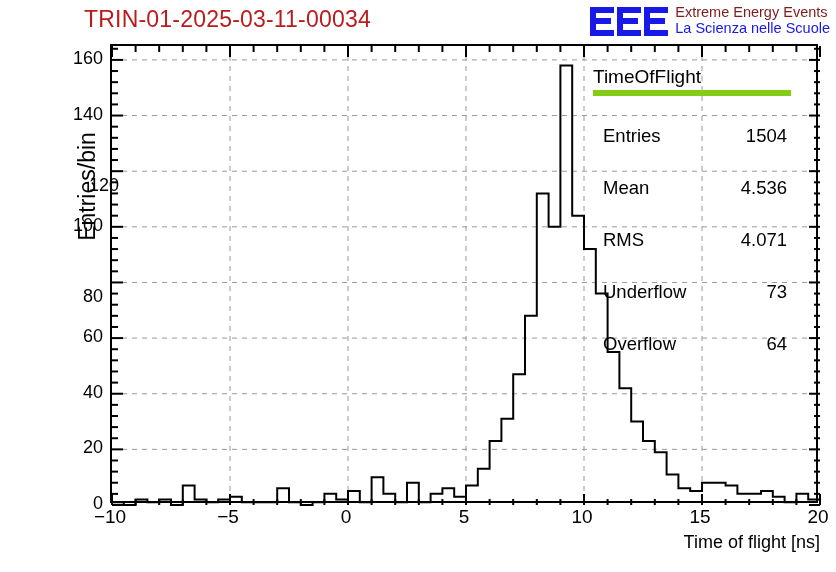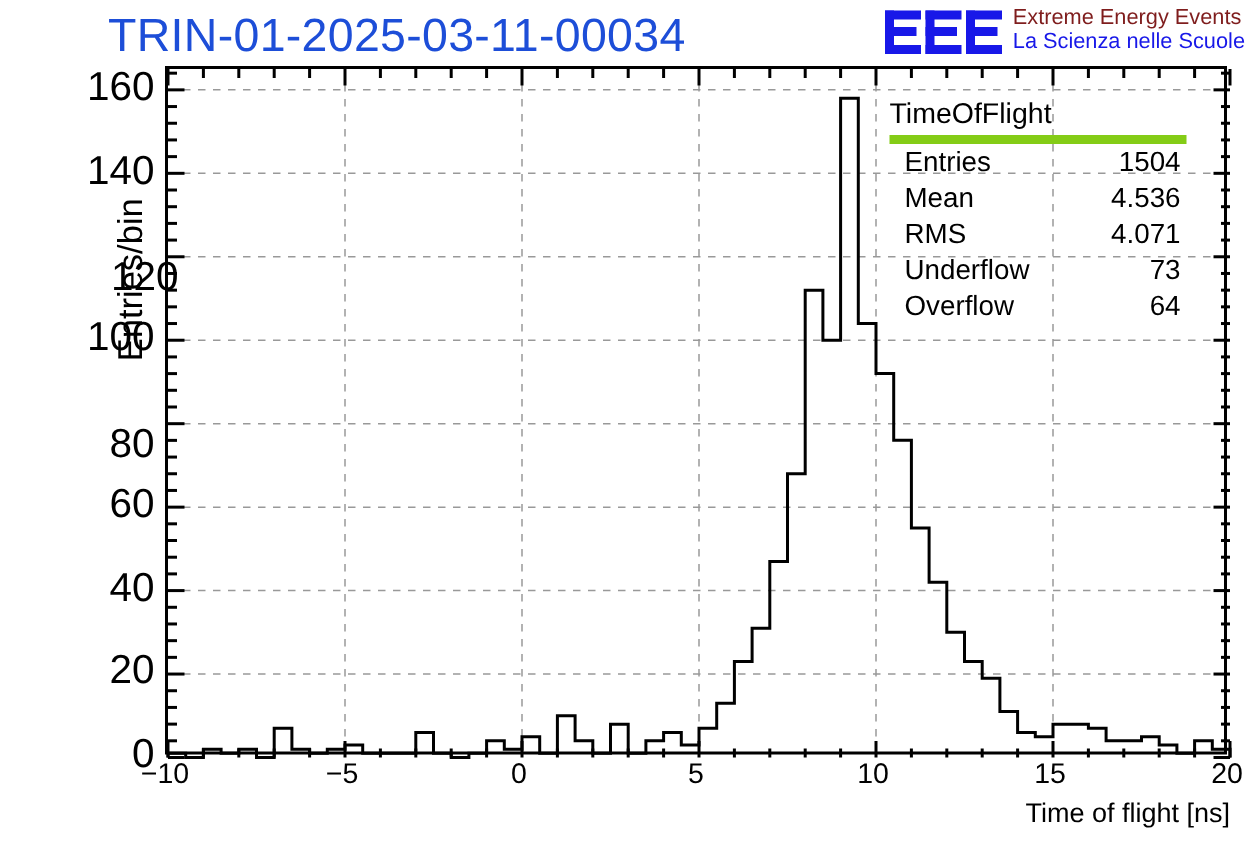--- a/index.html
+++ b/index.html
@@ -19,12 +19,12 @@
   
   #plot-title {
     position: absolute;
-    left: 72px;
+    left: 84px;
     top: 6px;
-    font-size: 31px;
+    font-size: 23px;
     letter-spacing: 0.2px;
     white-space: nowrap;
-    color: #1d4ed8;
+    color: #b91c1c;
   }
 
   

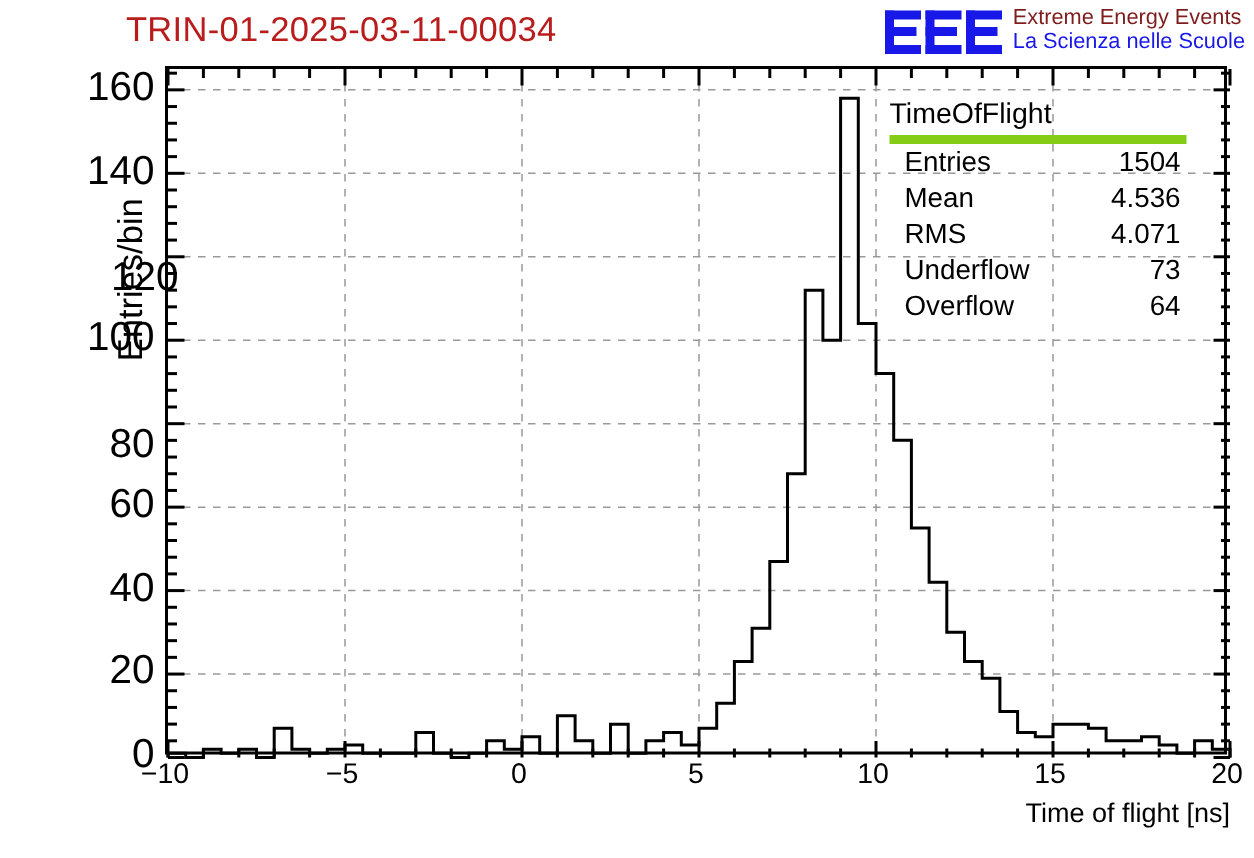--- a/index.html
+++ b/index.html
@@ -129,7 +129,7 @@
   .ytick-label {
     position: absolute;
     left: 103px;
-    font-size: 27px;
+    font-size: 18px;
     transform: translate(-100%, -50%);
     text-align: right;
     white-space: nowrap;

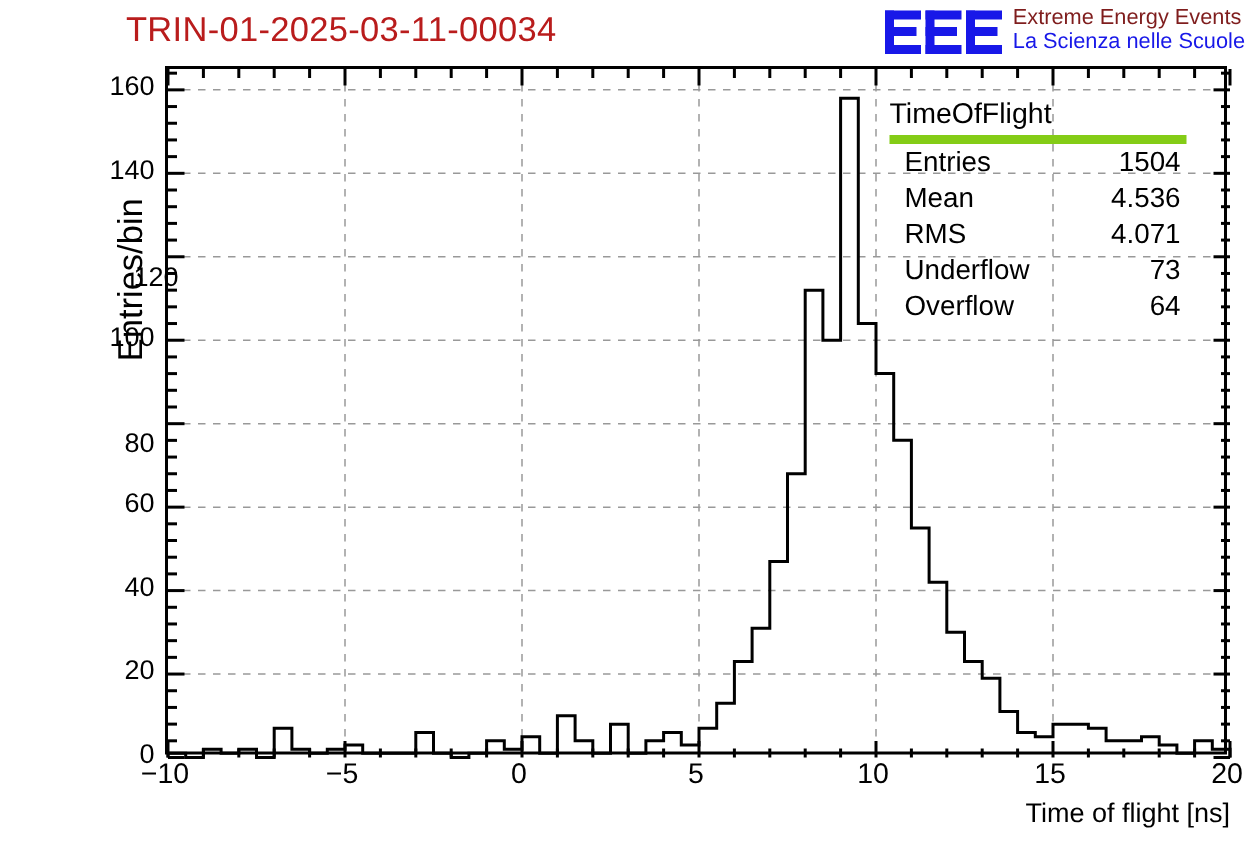--- a/index.html
+++ b/index.html
@@ -155,6 +155,7 @@
     justify-content: space-between;
     padding: 0 4px 0 10px;
     line-height: 1.295;
+    margin-top: 28px;
   }
   .stats-row .k { white-space: nowrap; }
   .stats-row .v { white-space: nowrap; }

